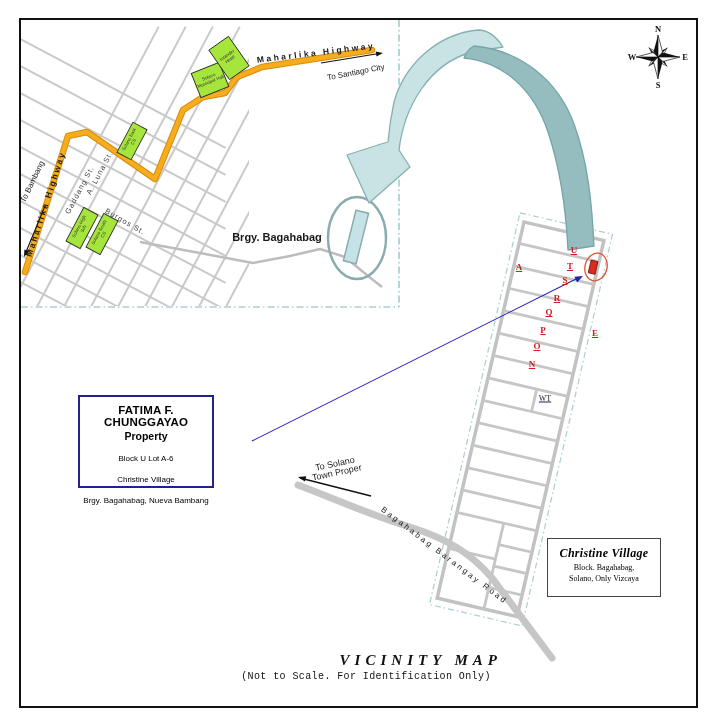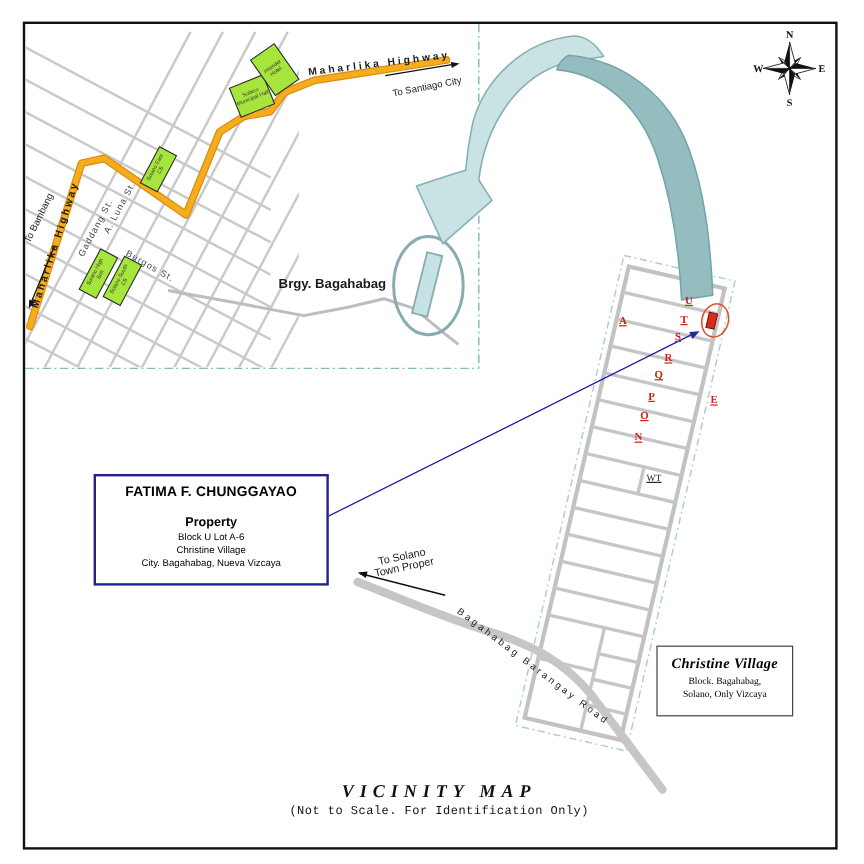--- a/index.html
+++ b/index.html
@@ -12,7 +12,7 @@
   .blk{position:absolute;transform:translate(-50%,-50%);
        font-family:"Liberation Serif",serif;font-size:9px;color:#cc1f1a;
        text-decoration:underline;font-weight:bold;}
-  .property-box{position:absolute;left:78px;top:395px;width:196px;height:93px;
+  .property-box{position:absolute;left:78px;top:395px;width:136px;height:93px;
        background:#fff;border:2px solid #22228a;text-align:center;box-sizing:border-box;
        padding-top:7px;}
   .property-box .owner{font-size:11.5px;font-weight:bold;letter-spacing:.2px;}

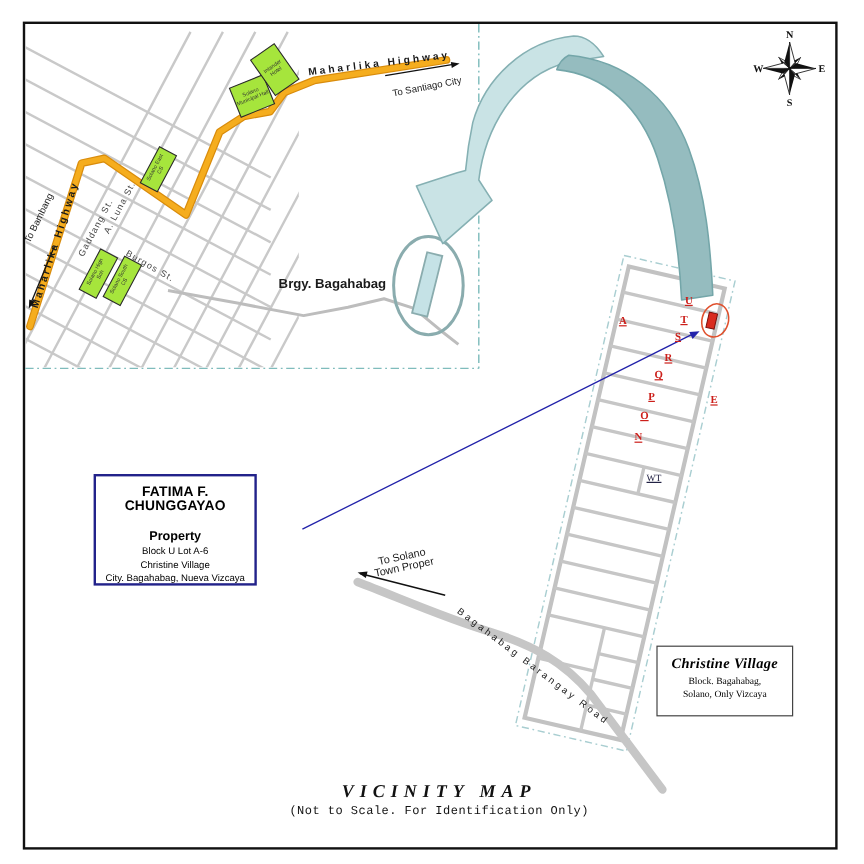--- a/index.html
+++ b/index.html
@@ -16,7 +16,7 @@
        background:#fff;border:2px solid #22228a;text-align:center;box-sizing:border-box;
        padding-top:7px;}
   .property-box .owner{font-size:11.5px;font-weight:bold;letter-spacing:.2px;}
-  .property-box .ptype{font-size:10.5px;font-weight:bold;margin-top:13px;}
+  .property-box .ptype{font-size:10.5px;font-weight:bold;margin-top:2px;}
   .property-box .small{font-size:8px;margin-top:2px;}
   .village-box{position:absolute;left:547px;top:538px;width:114px;height:59px;
        background:#fff;border:1px solid #444;text-align:center;box-sizing:border-box;

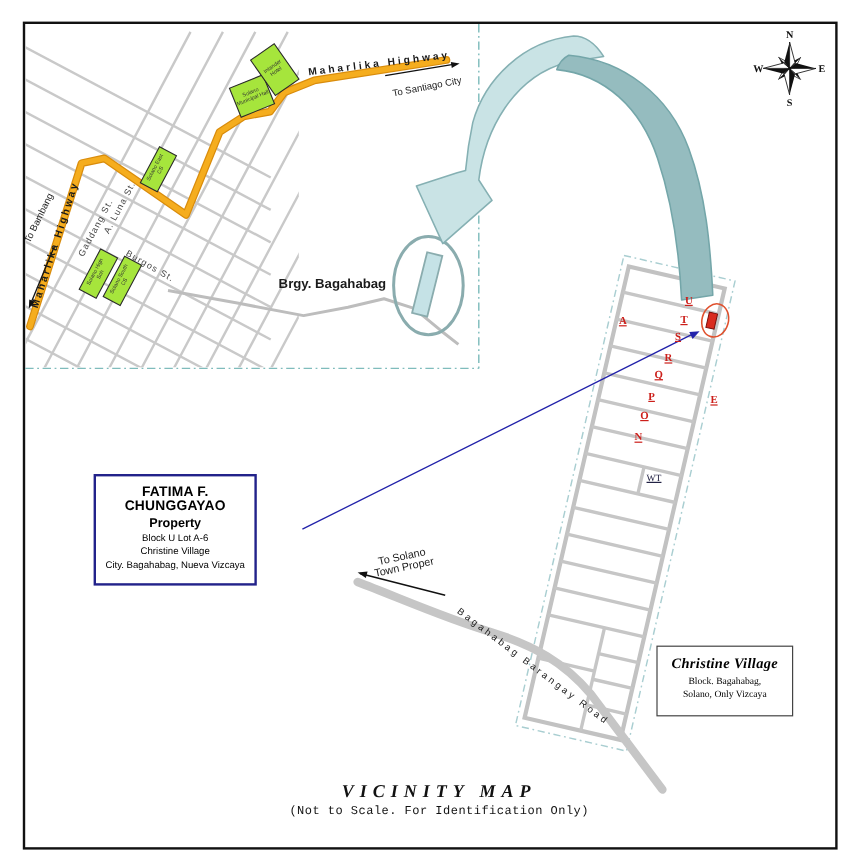--- a/index.html
+++ b/index.html
@@ -17,7 +17,7 @@
        padding-top:7px;}
   .property-box .owner{font-size:11.5px;font-weight:bold;letter-spacing:.2px;}
   .property-box .ptype{font-size:10.5px;font-weight:bold;margin-top:2px;}
-  .property-box .small{font-size:8px;margin-top:2px;}
+  .property-box .small{font-size:8px;margin-top:12px;}
   .village-box{position:absolute;left:547px;top:538px;width:114px;height:59px;
        background:#fff;border:1px solid #444;text-align:center;box-sizing:border-box;
        padding-top:7px;font-family:"Liberation Serif",serif;}

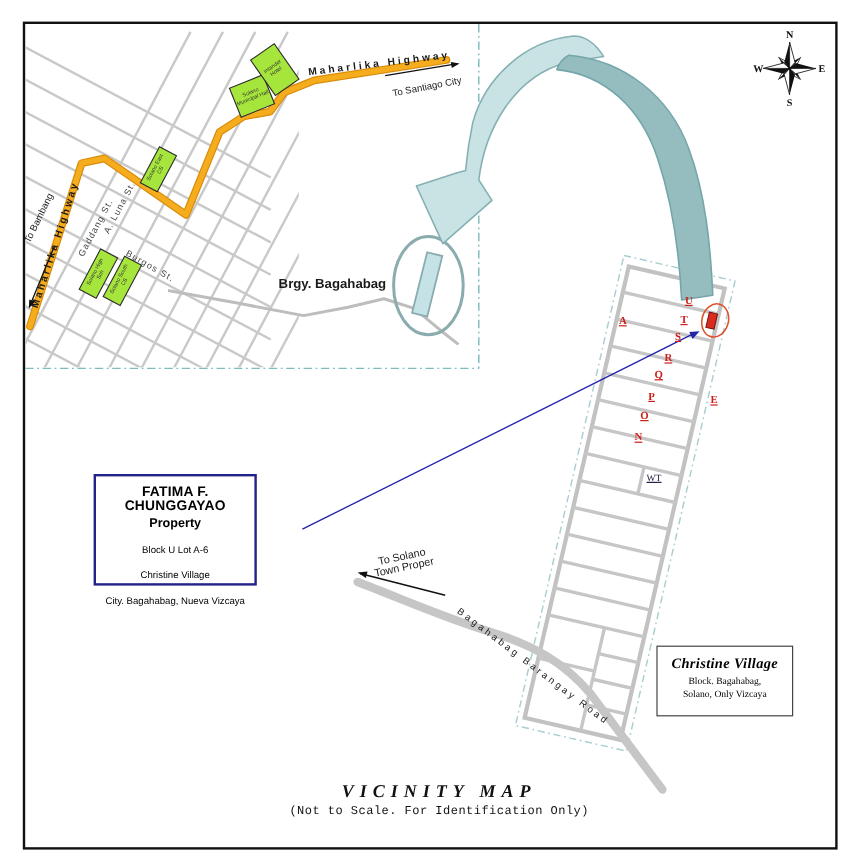--- a/index.html
+++ b/index.html
@@ -248,7 +248,7 @@
     <div class="ptype">Property</div>
     <div class="small">Block U Lot A-6</div>
     <div class="small">Christine Village</div>
-    <div class="small">City. Bagahabag, Nueva Vizcaya</div>
+    <div class="small">Brgy. Bagahabag, Nueva Bambang</div>
   </div>
 
   <div class="village-box">

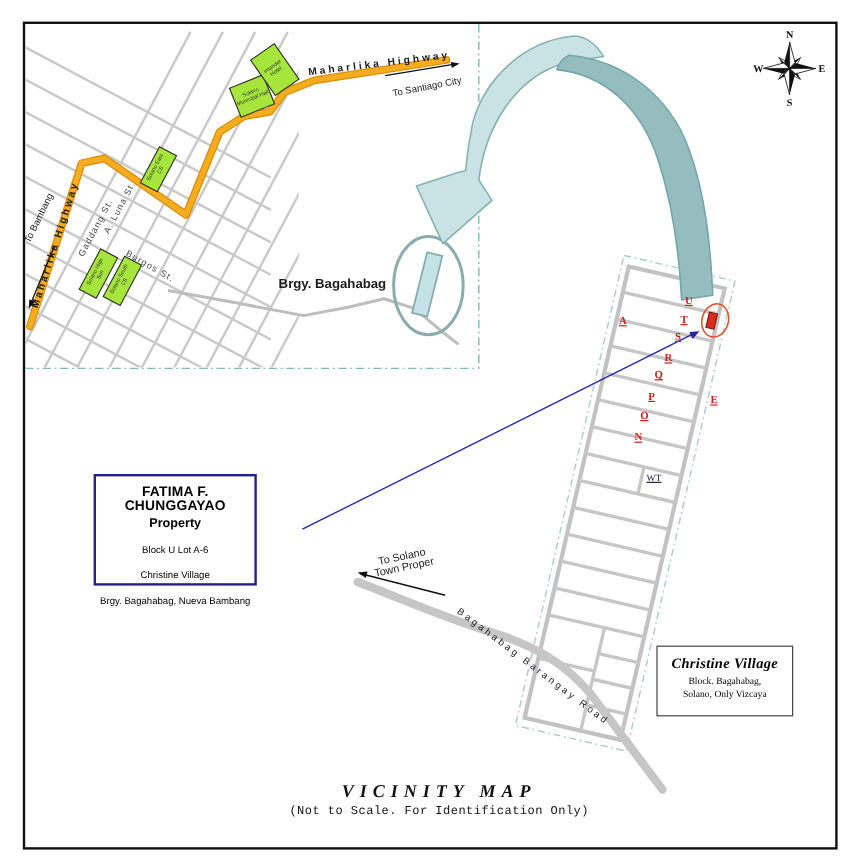--- a/index.html
+++ b/index.html
@@ -25,7 +25,7 @@
   .village-box .vaddr{font-size:8px;margin-top:2px;}
   .title-block{position:absolute;left:230px;top:652px;width:272px;text-align:center;
        font-family:"Liberation Serif",serif;color:#111;}
-  .title-block .t1{font-size:15px;font-style:italic;font-weight:bold;letter-spacing:5px;}
+  .title-block .t1{font-size:15px;font-style:italic;font-weight:bold;letter-spacing:5px;text-align:right;}
   .title-block .t2{font-size:10px;margin-top:2px;letter-spacing:.4px;font-family:Liberation Mono, monospace;}
   .compass-letter{position:absolute;transform:translate(-50%,-50%);
        font-family:"Liberation Serif",serif;font-size:8.5px;font-weight:bold;color:#111;}

